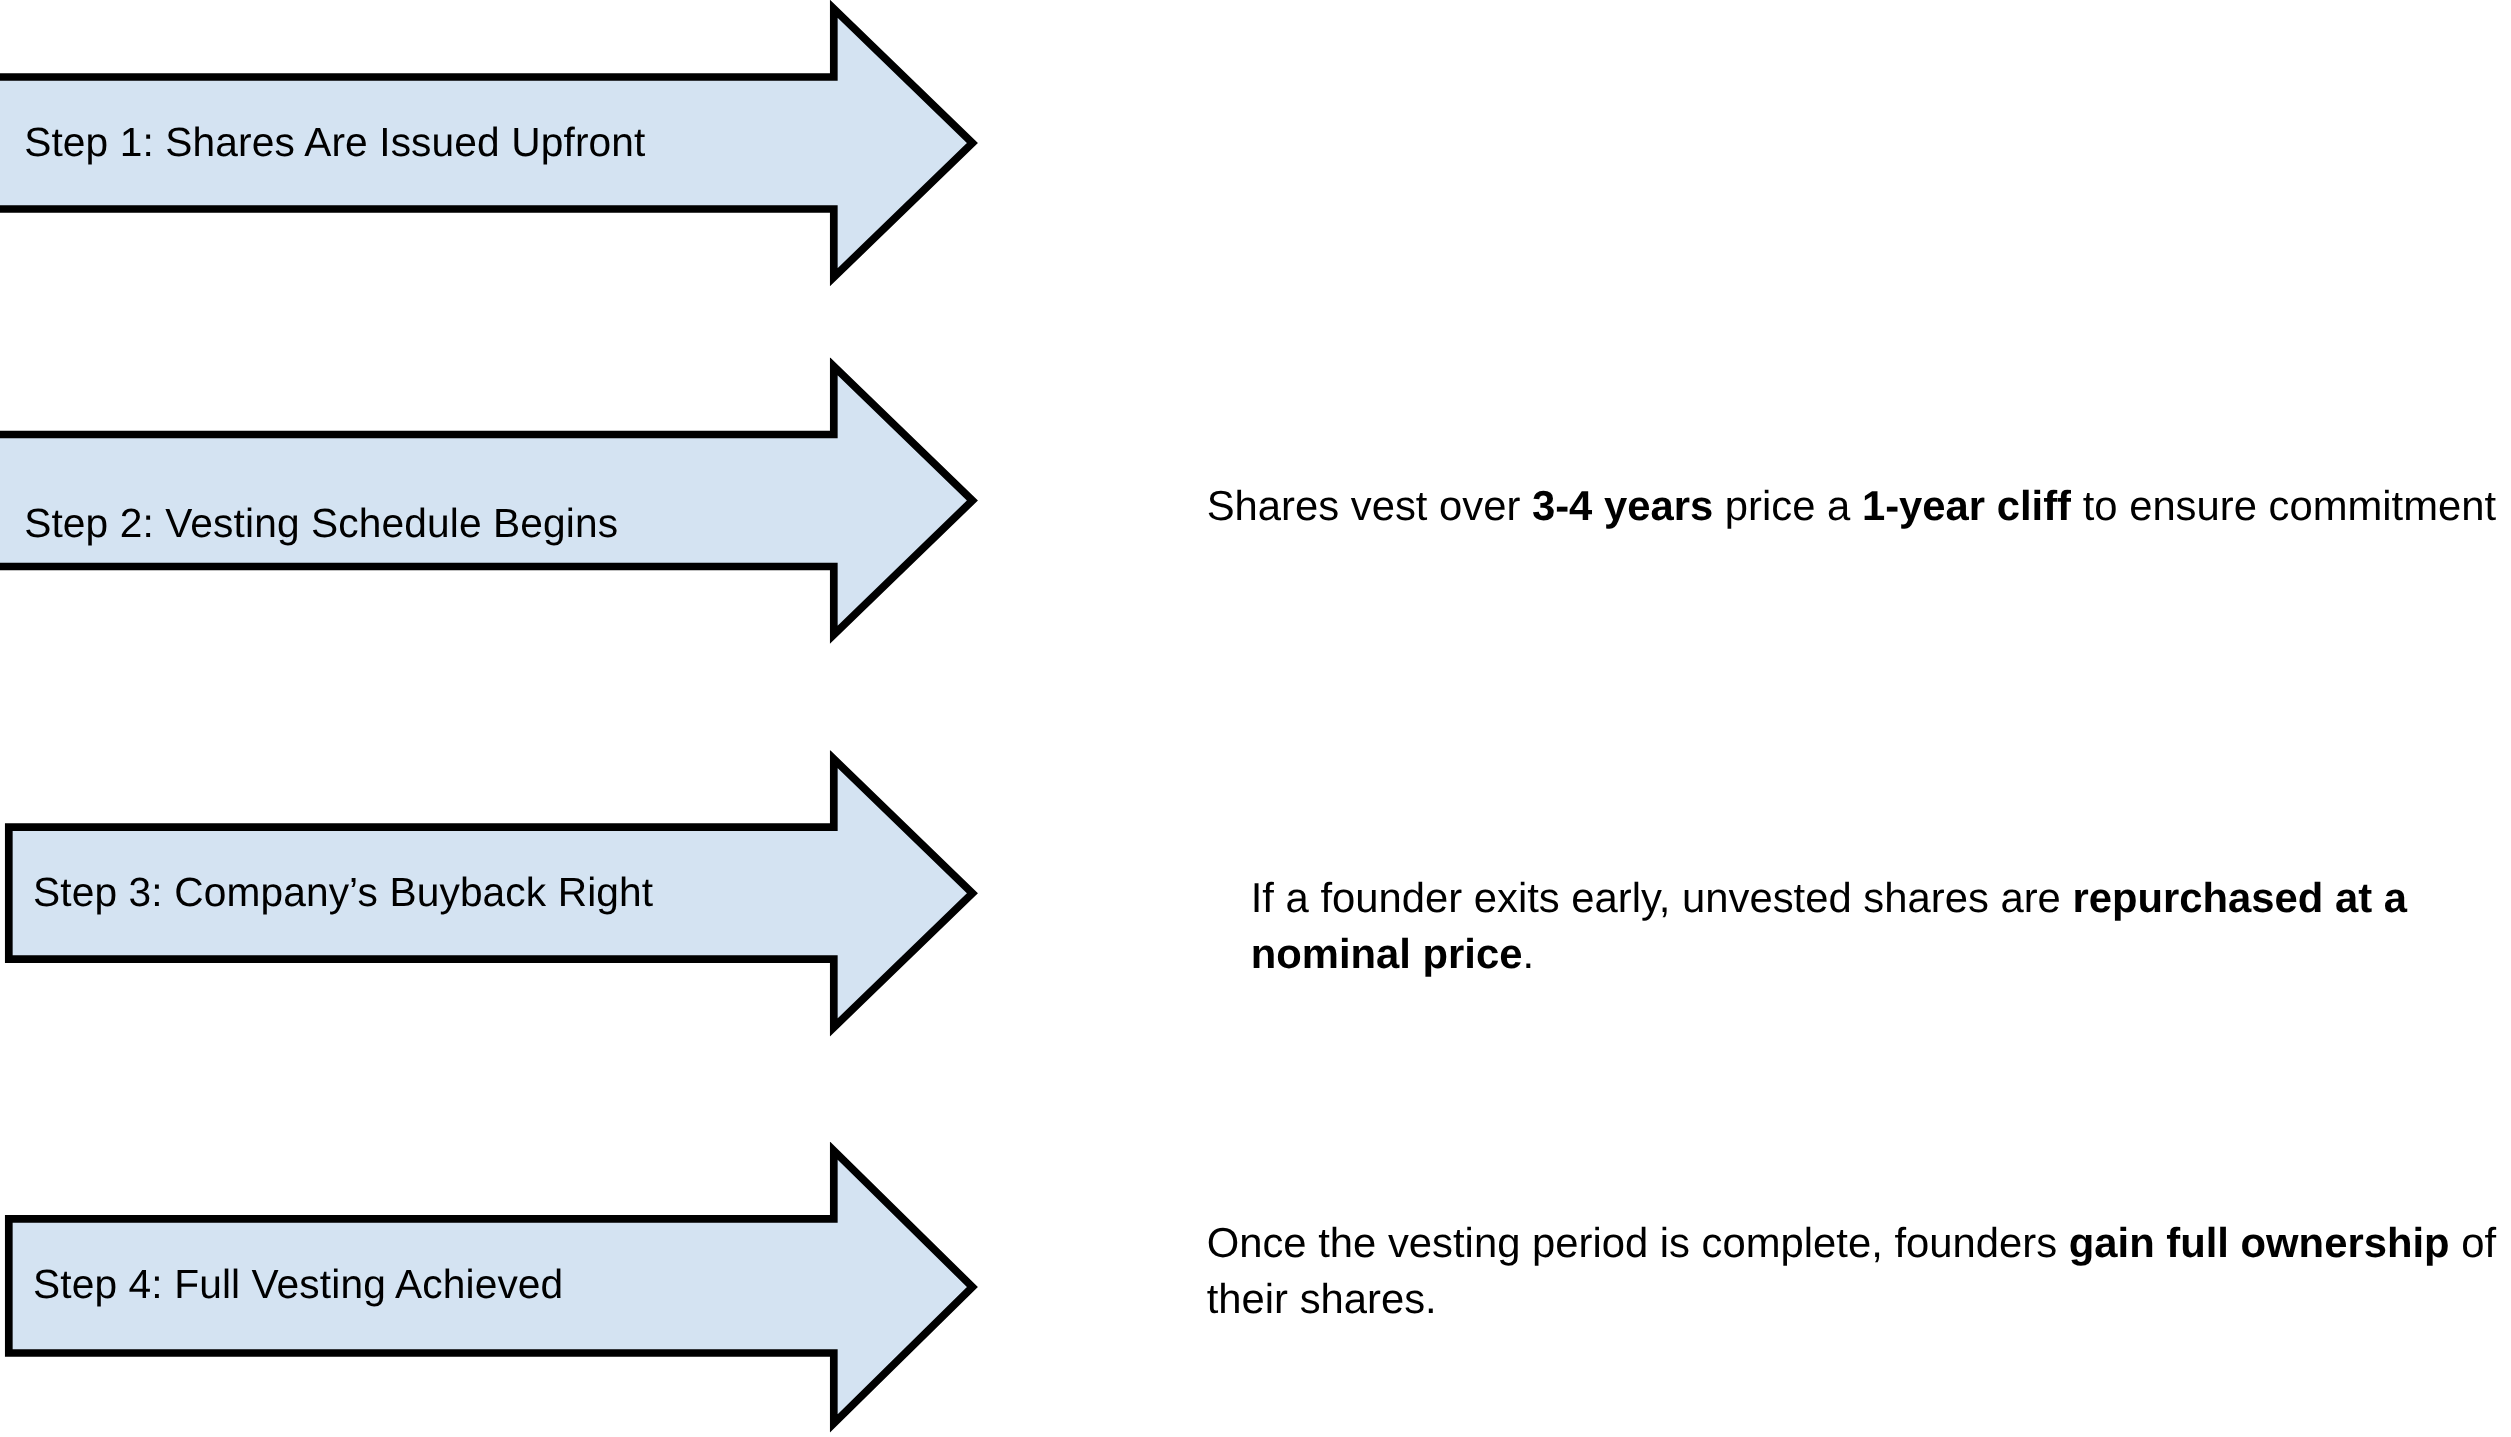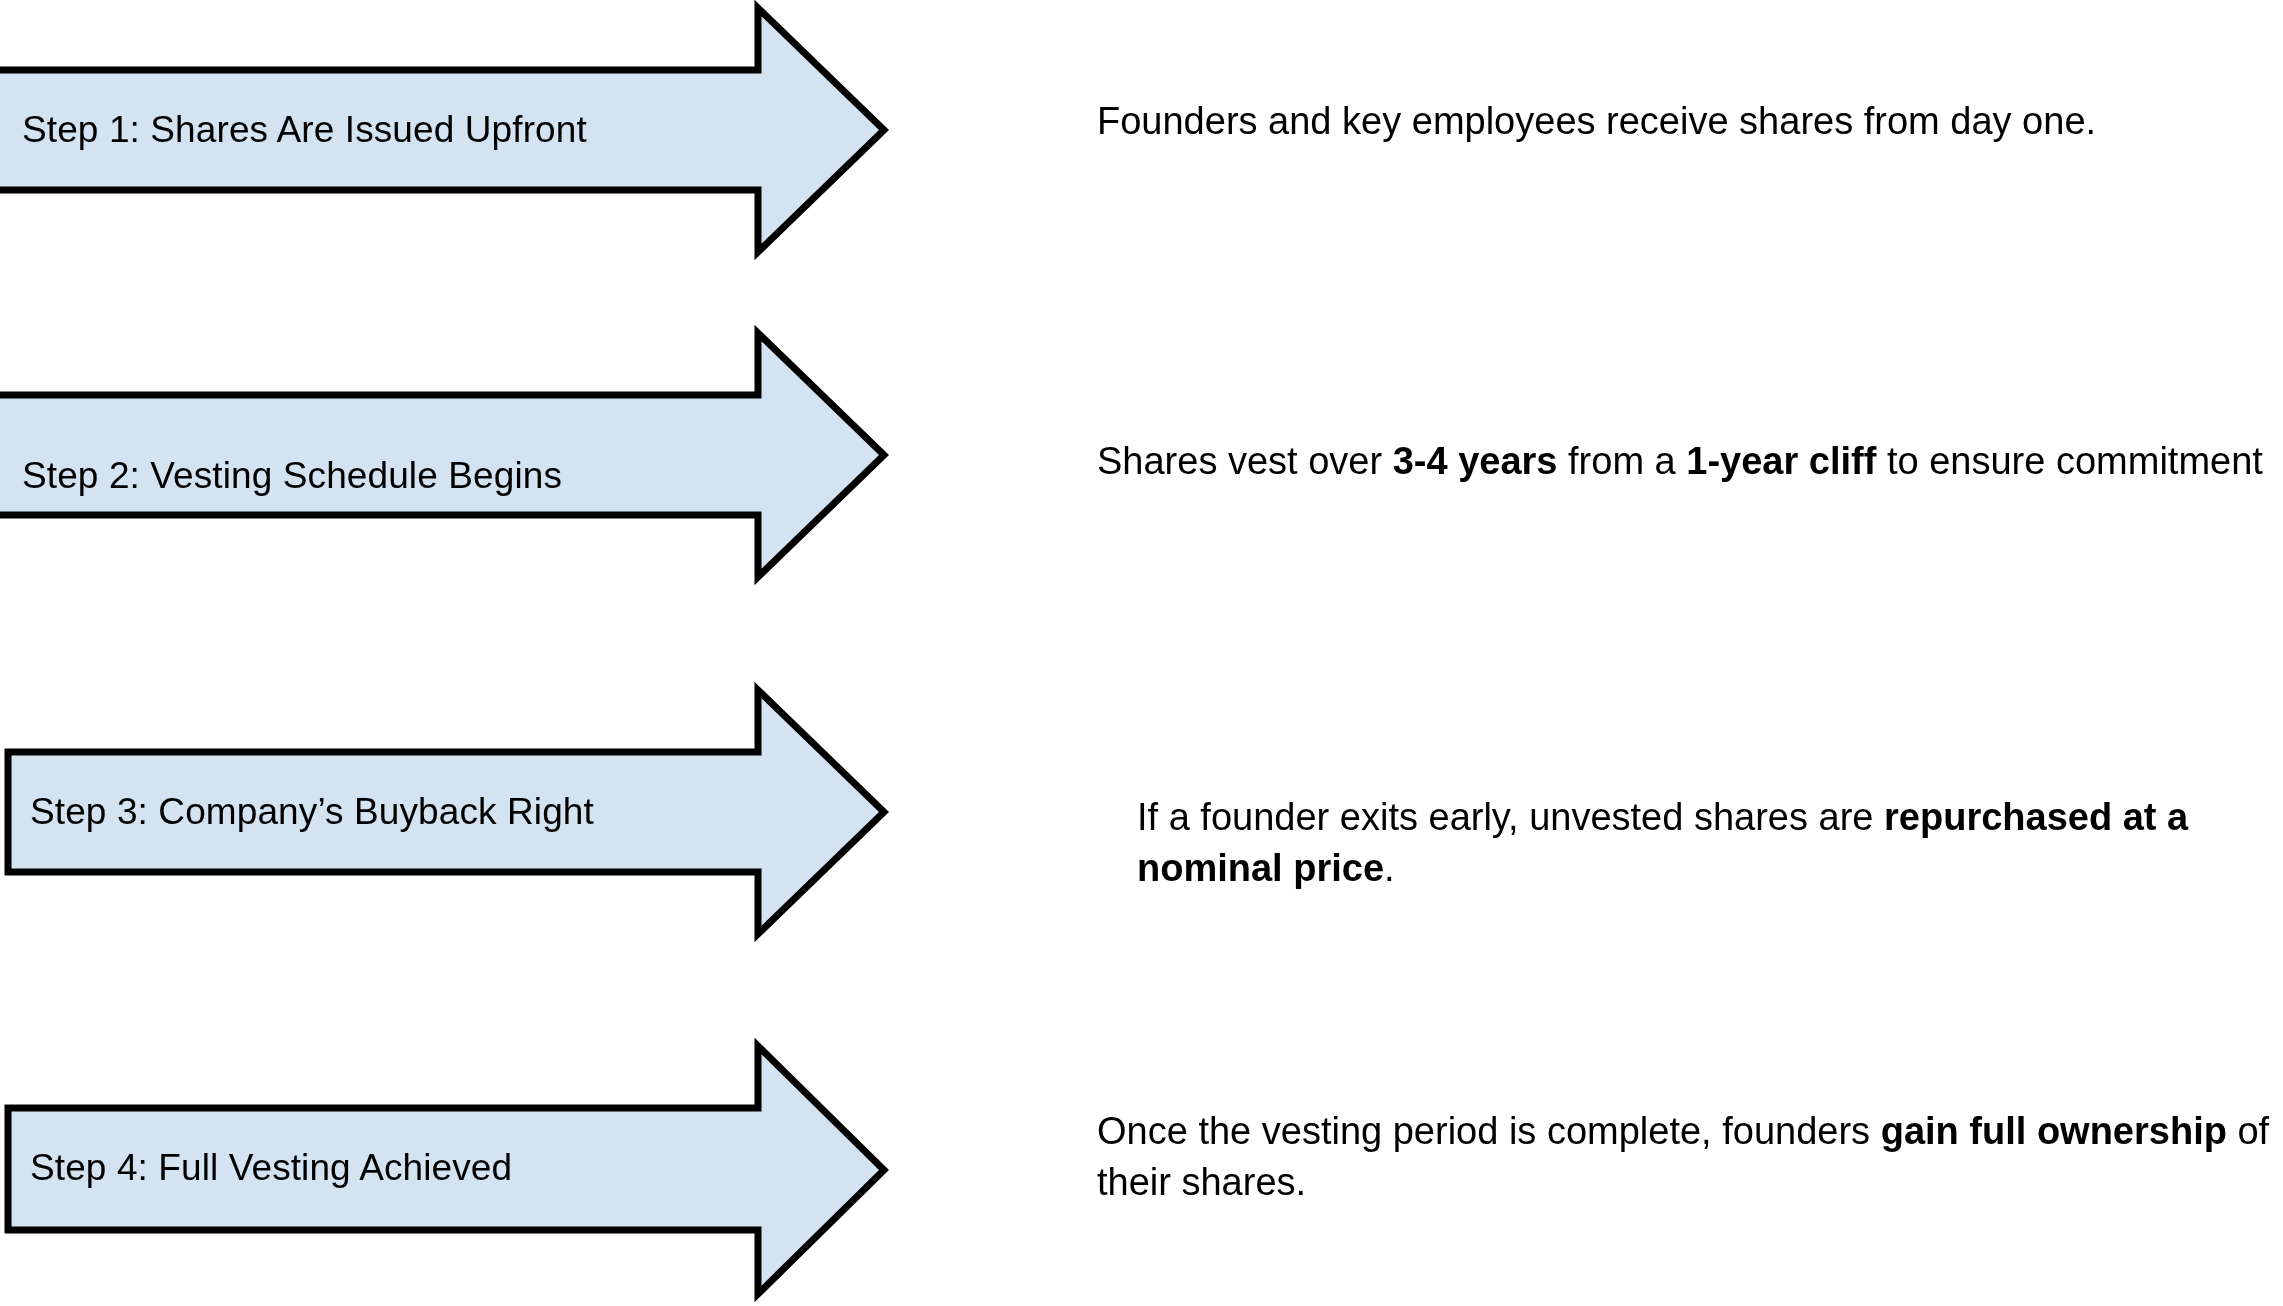--- a/index.html
+++ b/index.html
@@ -87,7 +87,6 @@
   </div>
   <div class="arrow-label" id="label-1">Step 1: Shares Are Issued Upfront</div>
 
-  <div class="desc" id="desc-1"><span>Founders and key employees receive shares from day one.</span></div>
 
   <div class="arrow-row" id="row-2">
     <svg class="arrow-svg" width="1000" height="265" viewBox="0 0 1000 265">

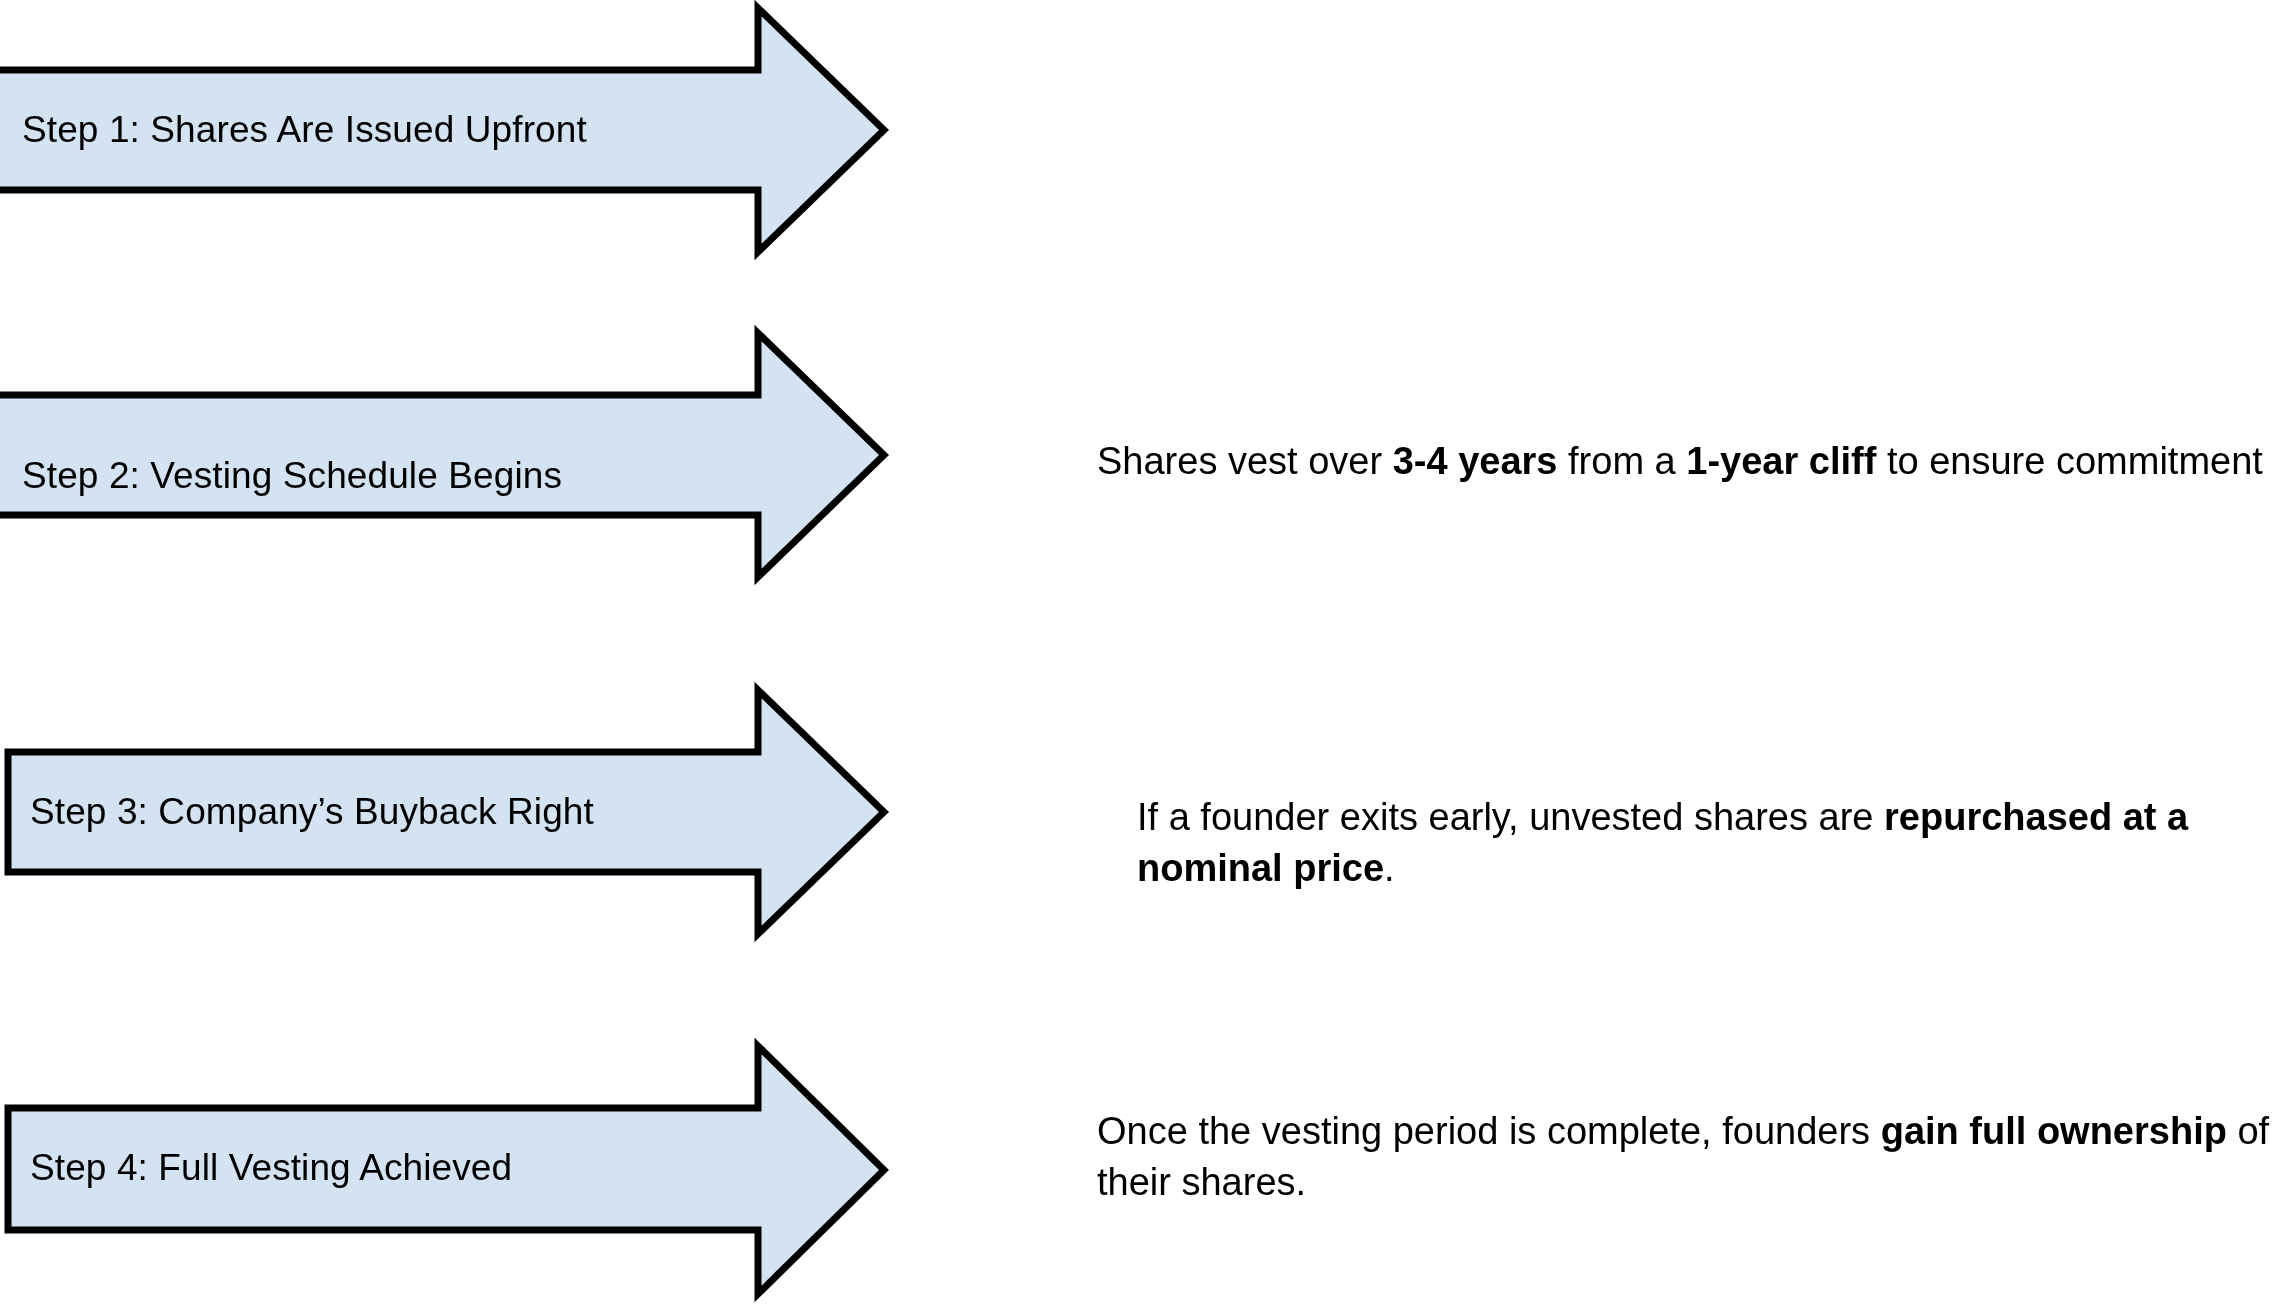--- a/index.html
+++ b/index.html
@@ -95,7 +95,7 @@
   </div>
   <div class="arrow-label" id="label-2">Step 2: Vesting Schedule Begins</div>
 
-  <div class="desc" id="desc-2"><span>Shares vest over </span><b>3-4 years</b><span> from a </span><b>1-year cliff</b><span> to ensure commitment</span></div>
+  <div class="desc" id="desc-2"><span>Shares vest over </span><b>3-4 years</b><span> price a </span><b>1-year cliff</b><span> to ensure commitment</span></div>
 
   <div class="arrow-row" id="row-3">
     <svg class="arrow-svg" width="1000" height="265" viewBox="0 0 1000 265">

